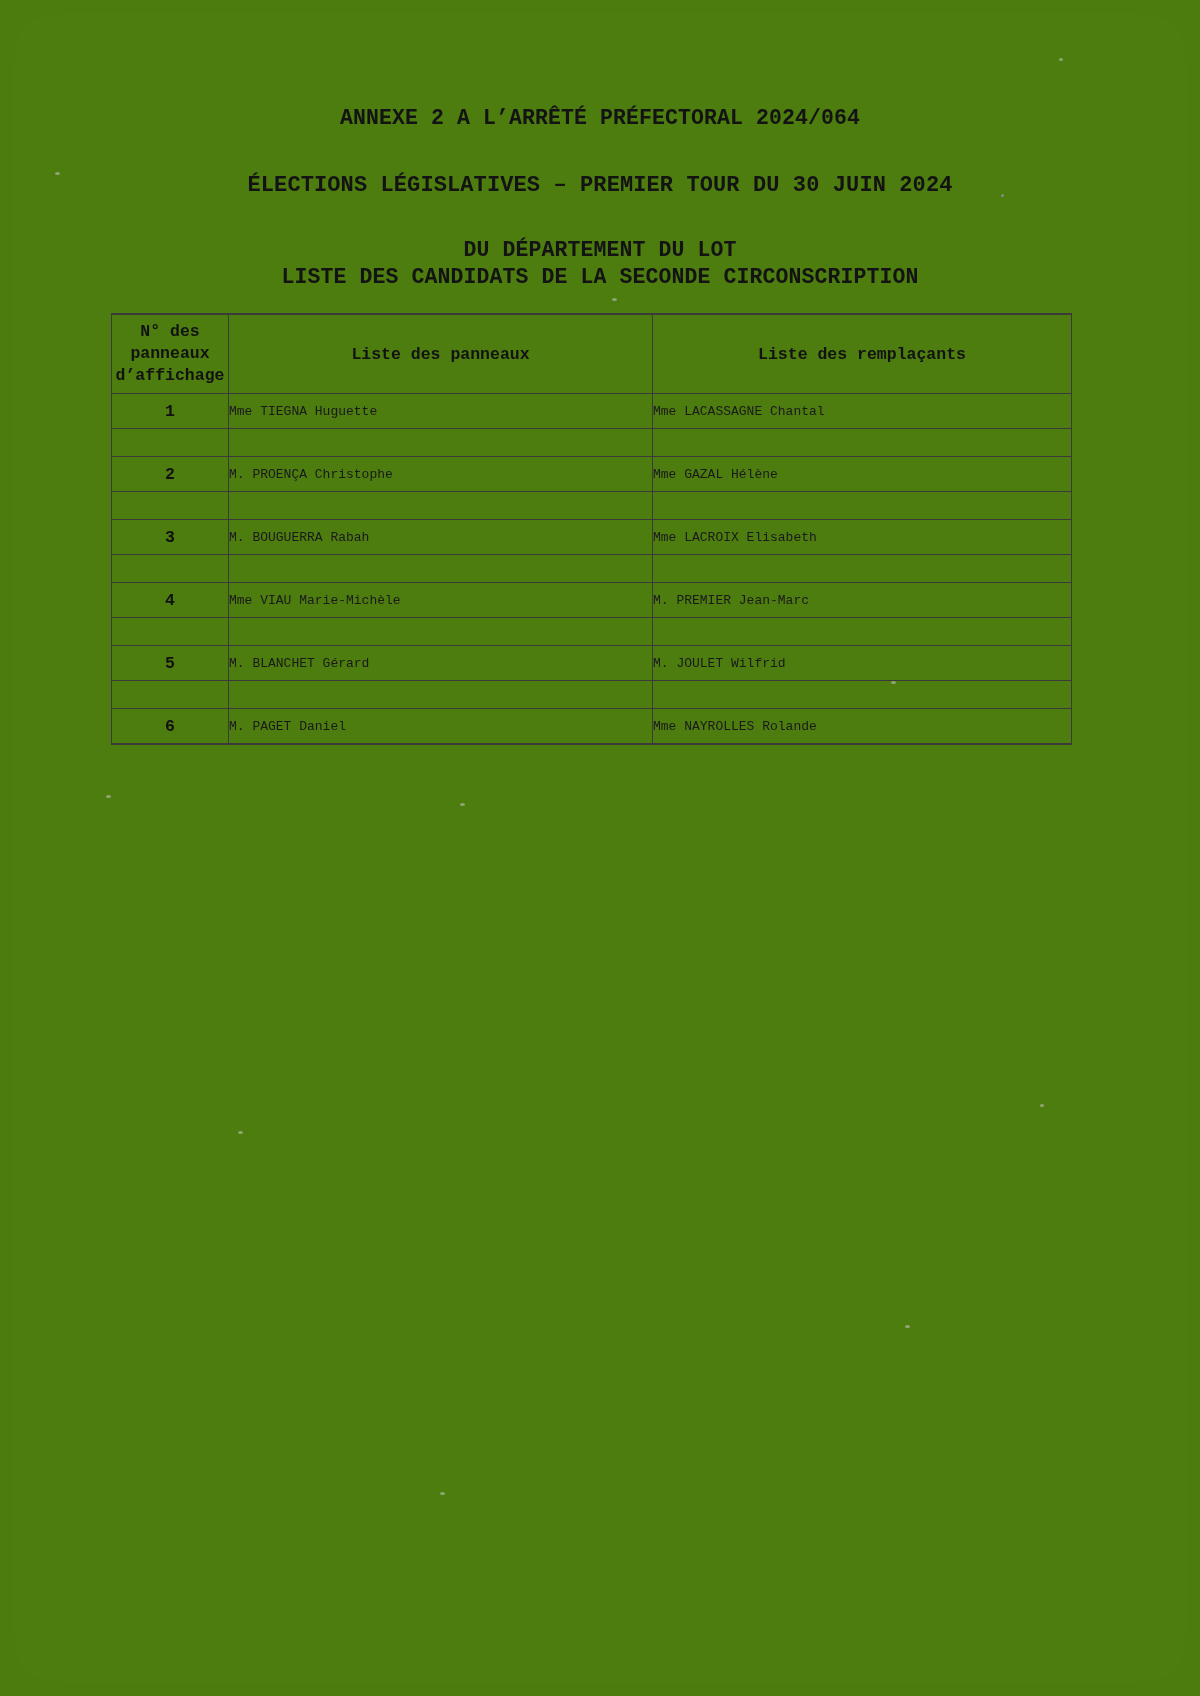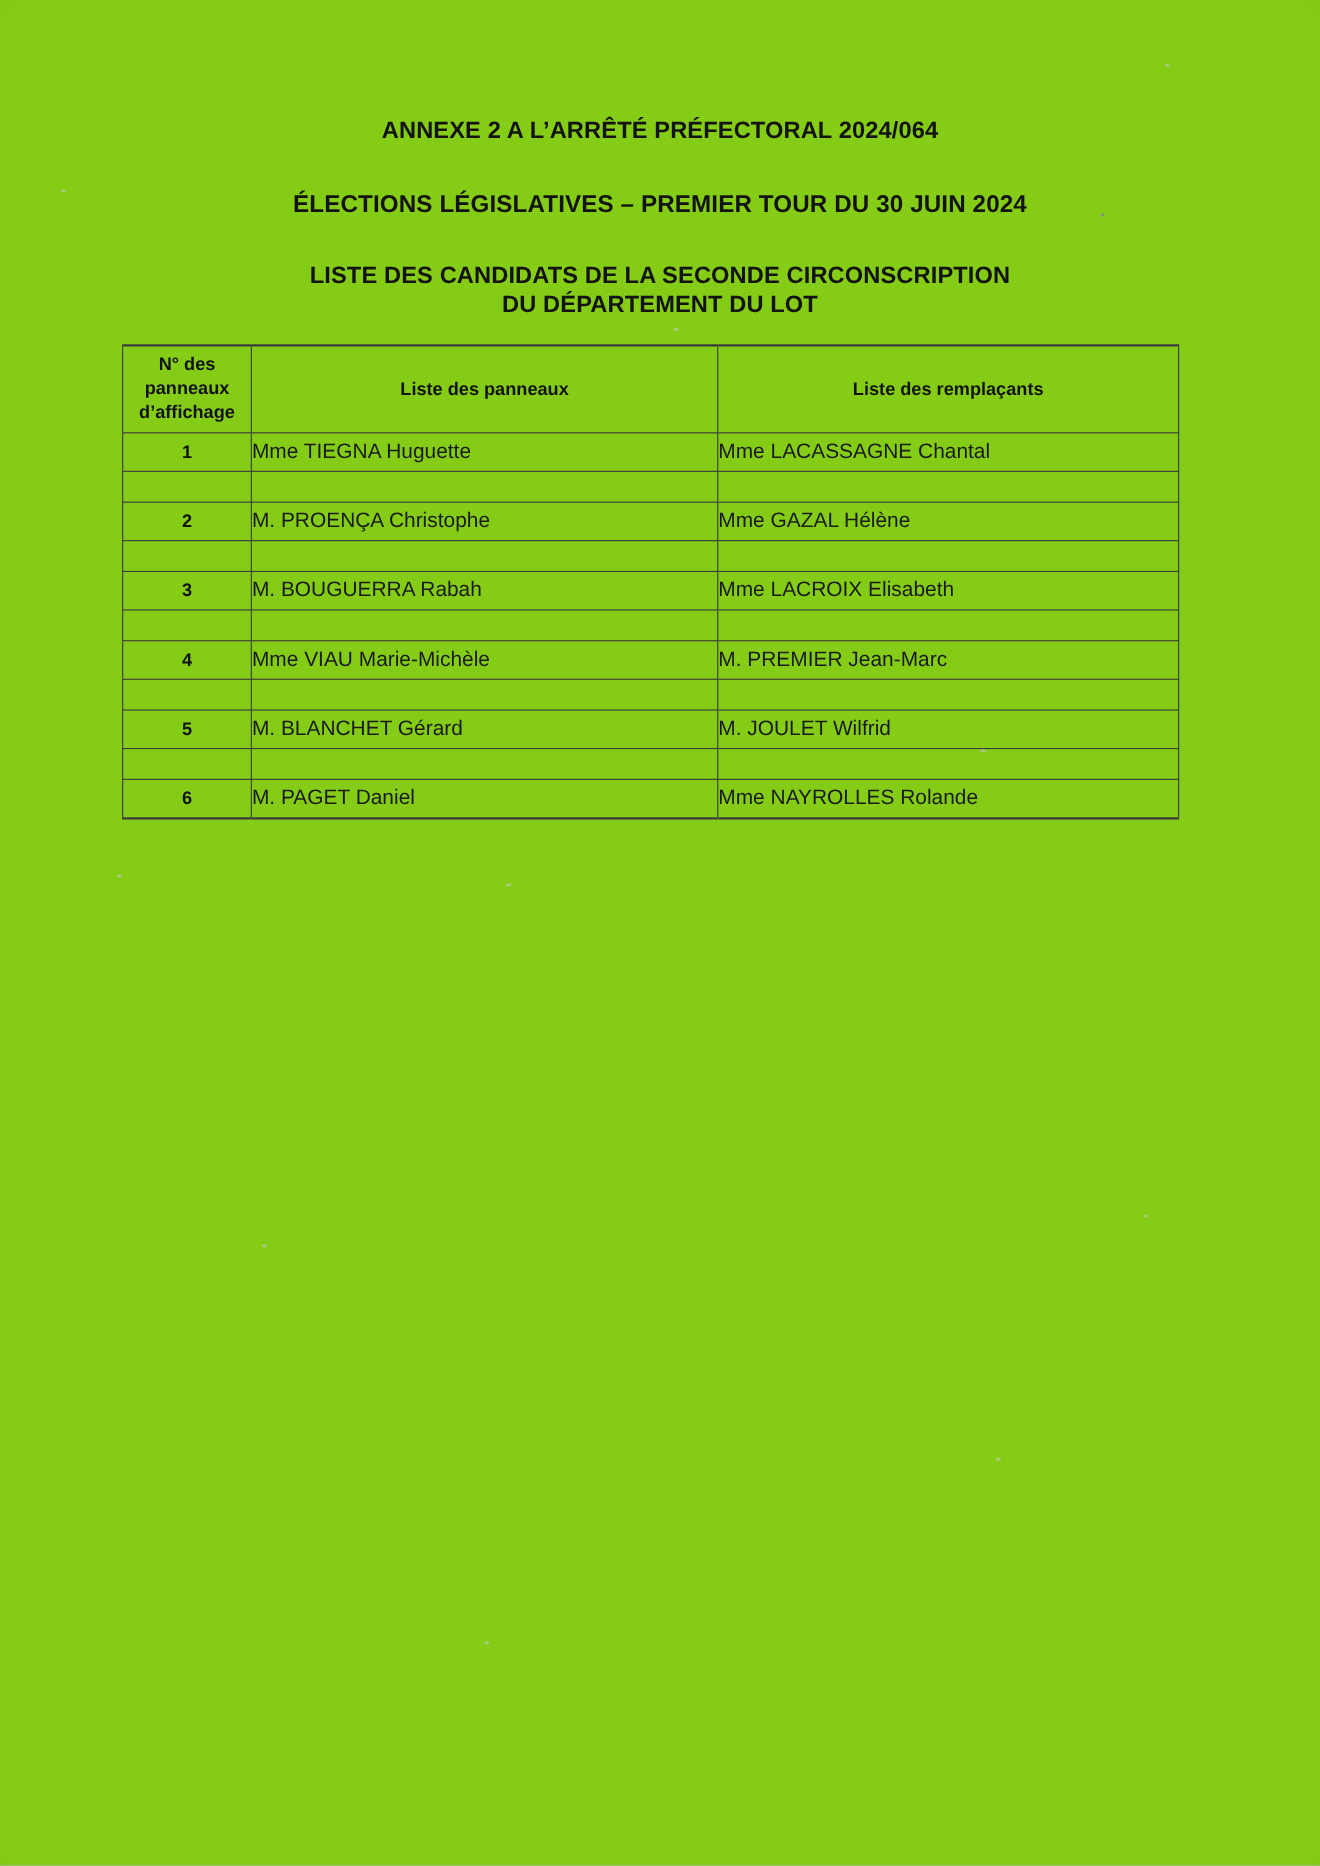--- a/index.html
+++ b/index.html
@@ -12,9 +12,9 @@
     width: 1200px;
     height: 1696px;
     margin: 0 auto;
-    background: #84cc16;
+    background: #4d7c0f;
     overflow: hidden;
-    font-family: Liberation Sans, sans-serif;
+    font-family: Liberation Mono, monospace;
     color: #141414;
     
     box-shadow: inset 0 0 60px rgba(0,0,0,0.012);

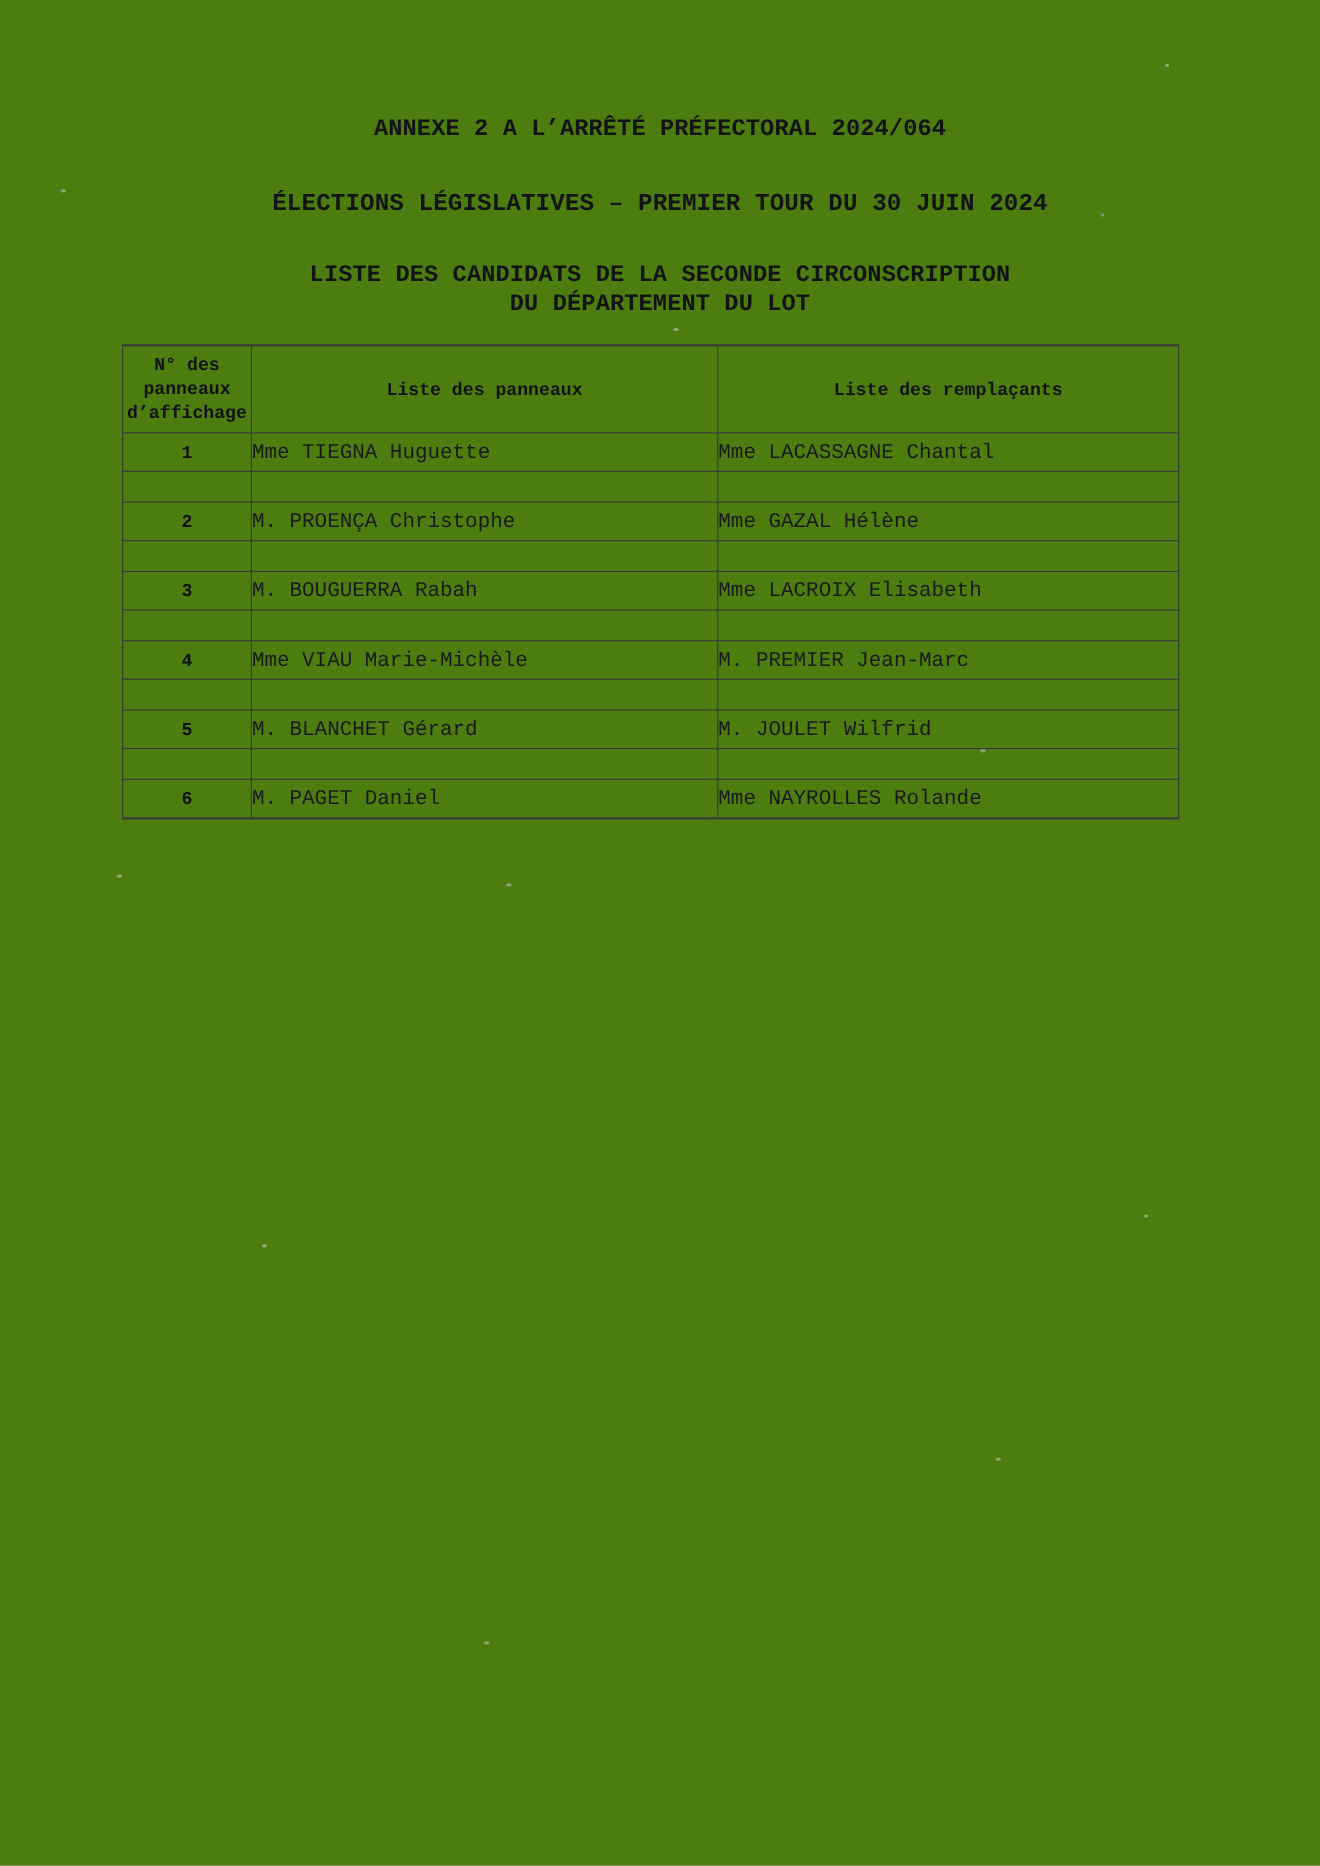--- a/index.html
+++ b/index.html
@@ -186,8 +186,8 @@
     </div>
 
     <div class="title-line title-3">
+      <span class="l2">DU DÉPARTEMENT DU LOT</span>
       <span class="l2">LISTE DES CANDIDATS DE LA SECONDE CIRCONSCRIPTION</span>
-      <span class="l2">DU DÉPARTEMENT DU LOT</span>
     </div>
   </div>
 

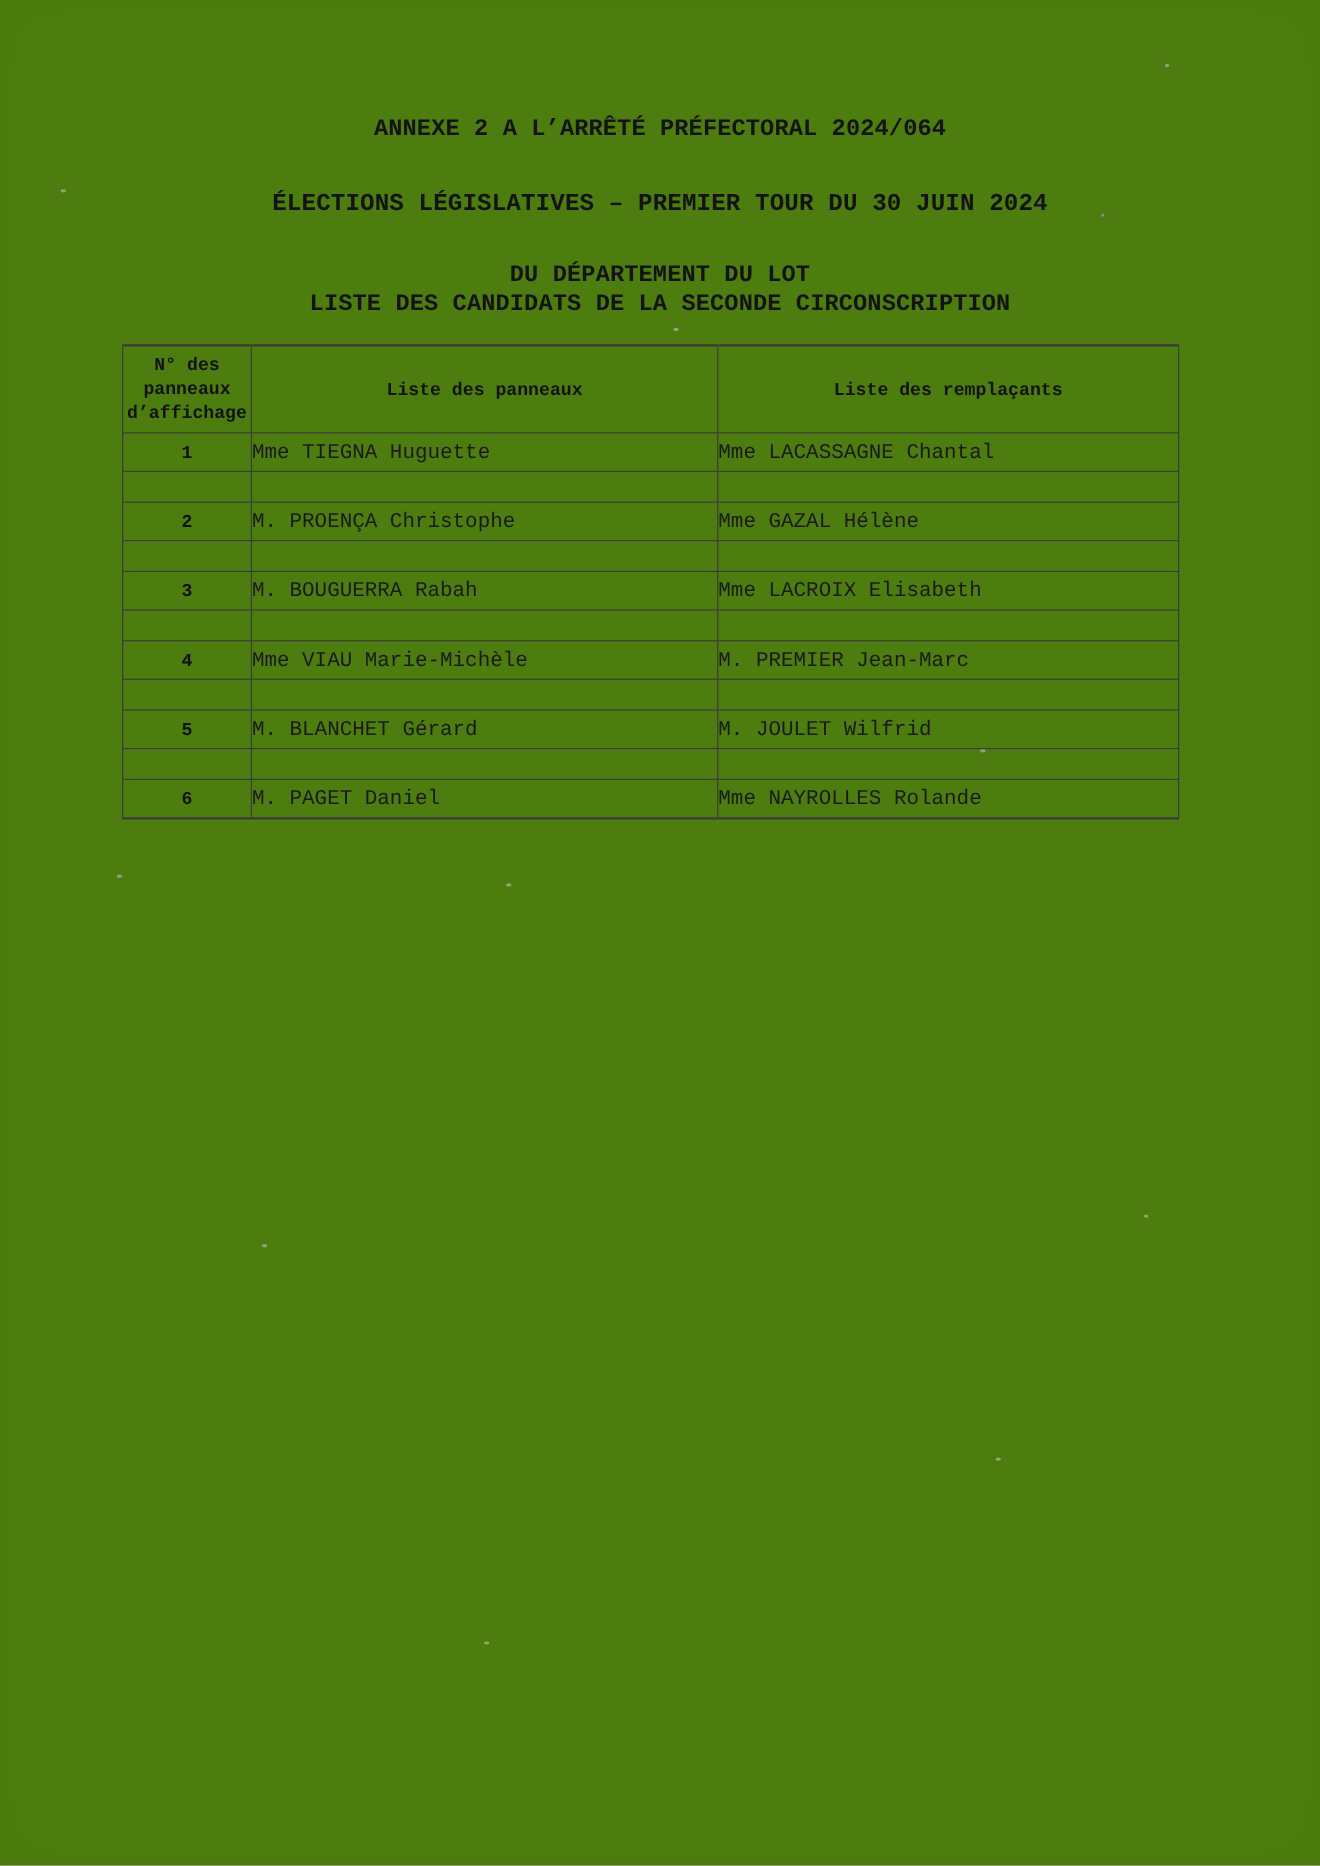--- a/index.html
+++ b/index.html
@@ -116,7 +116,7 @@
   }
   td.cell-text {
     height: 34px;
-    font-size: 19px;
+    font-size: 13px;
     color: #1a1a1a;
     padding-left: 6px;
     white-space: nowrap;

